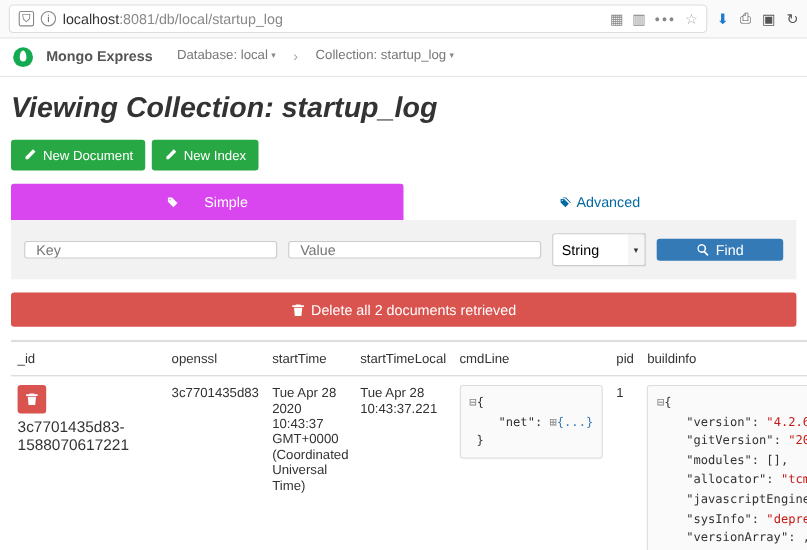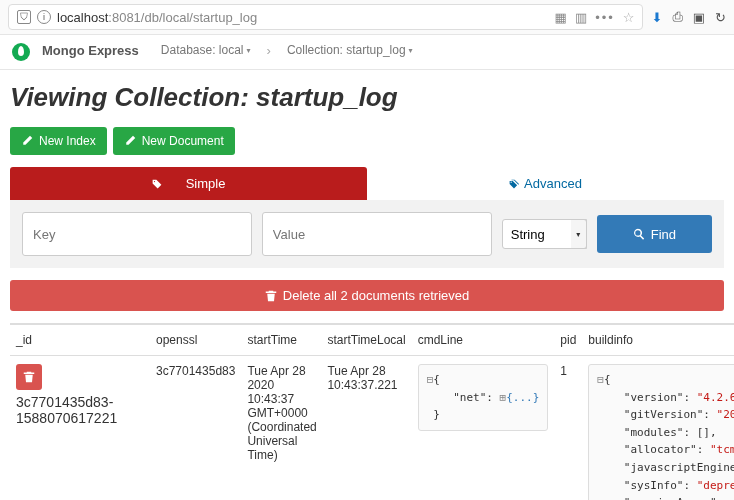--- a/index.html
+++ b/index.html
@@ -111,13 +111,13 @@
       <svg class="icon-svg" viewBox="0 0 16 16" fill="currentColor">
           <path d="M12 1l3 3-9 9H3v-3l9-9z"></path>
         </svg>
-      <span>New Index</span>
+      <span>New Document</span>
     </button>
     <button class="btn btn-green">
       <svg class="icon-svg" viewBox="0 0 16 16" fill="currentColor">
           <path d="M12 1l3 3-9 9H3v-3l9-9z"></path>
         </svg>
-      <span>New Document</span>
+      <span>New Index</span>
     </button>
   </div>
 

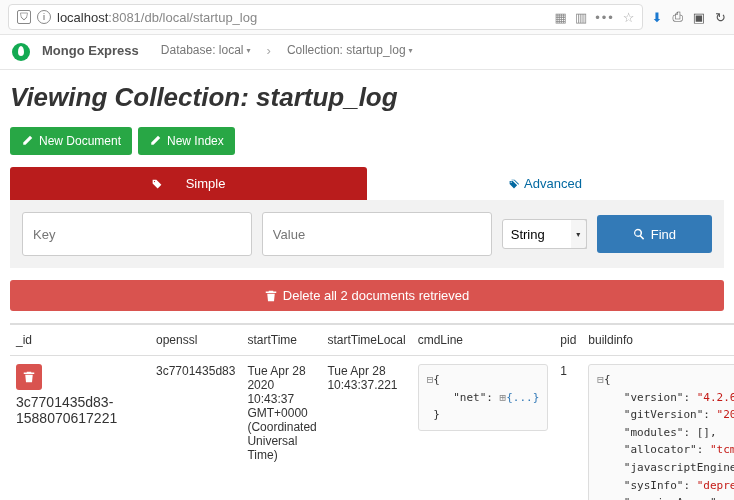--- a/index.html
+++ b/index.html
@@ -37,7 +37,7 @@
   
   .tabs { display: flex; width: 100%; }
   .tab { flex: 1; text-align: center; padding: 9px 0; font-size: 13px; cursor: pointer; display: flex; align-items: center; justify-content: center; gap: 5px; }
-  .tab-simple { background: #b91c1c; color: #fff; border-top-left-radius: 3px; border-top-right-radius: 3px; gap: 24px; }
+  .tab-simple { background: #d946ef; color: #fff; border-top-left-radius: 3px; border-top-right-radius: 3px; gap: 24px; }
   .tab-adv { background: #fff; color: #0369a1; }
   
   .search-panel { background: #f2f2f2; padding: 12px; display: flex; gap: 10px; align-items: center; }

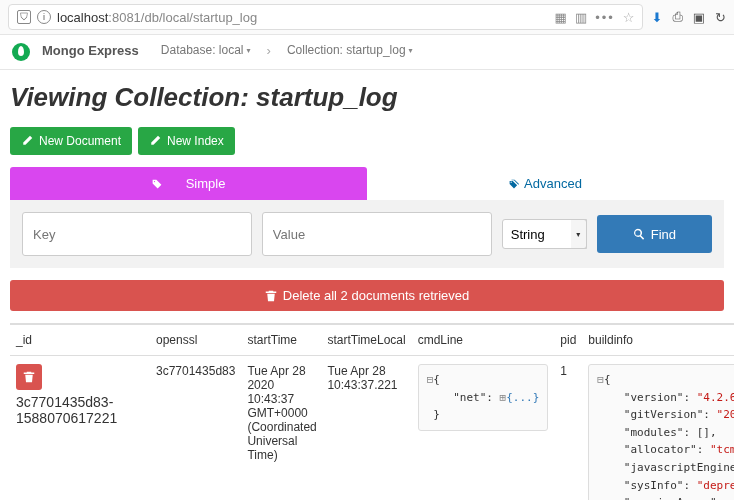--- a/index.html
+++ b/index.html
@@ -41,7 +41,7 @@
   .tab-adv { background: #fff; color: #0369a1; }
   
   .search-panel { background: #f2f2f2; padding: 12px; display: flex; gap: 10px; align-items: center; }
-  .search-panel input[type=text] { flex: 1; height: 44px; padding: 0 10px; border: 1px solid #ccc; border-radius: 3px; font-size: 13px; }
+  .search-panel input[type=text] { flex: 1; height: 16px; padding: 0 10px; border: 1px solid #ccc; border-radius: 3px; font-size: 13px; }
   .select-wrap { position: relative; border-radius: 11px; }
   .search-panel select { height: 30px; padding: 0 22px 0 8px; border: 1px solid #ccc; border-radius: 3px 0 0 3px; font-size: 13px; background: #fff; appearance: none; min-width: 85px; }
   .select-caret { position: absolute; right: 0; top: 0; height: 30px; width: 16px; border: 1px solid #ccc; border-left: none; display: flex; align-items: center; justify-content: center; font-size: 8px; border-radius: 0 3px 3px 0; background: #f5f5f5; }

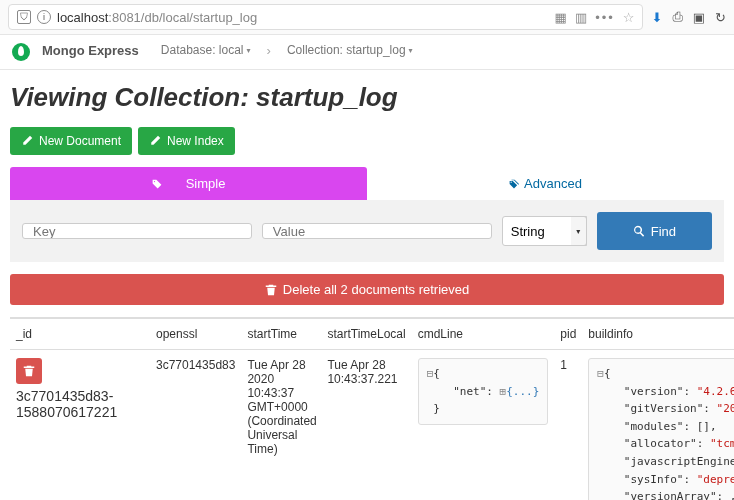--- a/index.html
+++ b/index.html
@@ -45,7 +45,7 @@
   .select-wrap { position: relative; border-radius: 11px; }
   .search-panel select { height: 30px; padding: 0 22px 0 8px; border: 1px solid #ccc; border-radius: 3px 0 0 3px; font-size: 13px; background: #fff; appearance: none; min-width: 85px; }
   .select-caret { position: absolute; right: 0; top: 0; height: 30px; width: 16px; border: 1px solid #ccc; border-left: none; display: flex; align-items: center; justify-content: center; font-size: 8px; border-radius: 0 3px 3px 0; background: #f5f5f5; }
-  .btn-find { background: #337ab7; color: #fff; height: 38px; padding: 0 36px; border-radius: 3px; border: none; display: inline-flex; align-items: center; gap: 6px; font-size: 13px; cursor: pointer; }
+  .btn-find { background: #337ab7; color: #fff; height: 20px; padding: 0 36px; border-radius: 3px; border: none; display: inline-flex; align-items: center; gap: 6px; font-size: 13px; cursor: pointer; }
   
   .delete-bar { background: #d9534f; color: #fff; text-align: center; padding: 8px; border-radius: 3px; margin: 12px 0; font-size: 13px; display: flex; align-items: center; justify-content: center; gap: 6px; cursor: pointer; }
   

